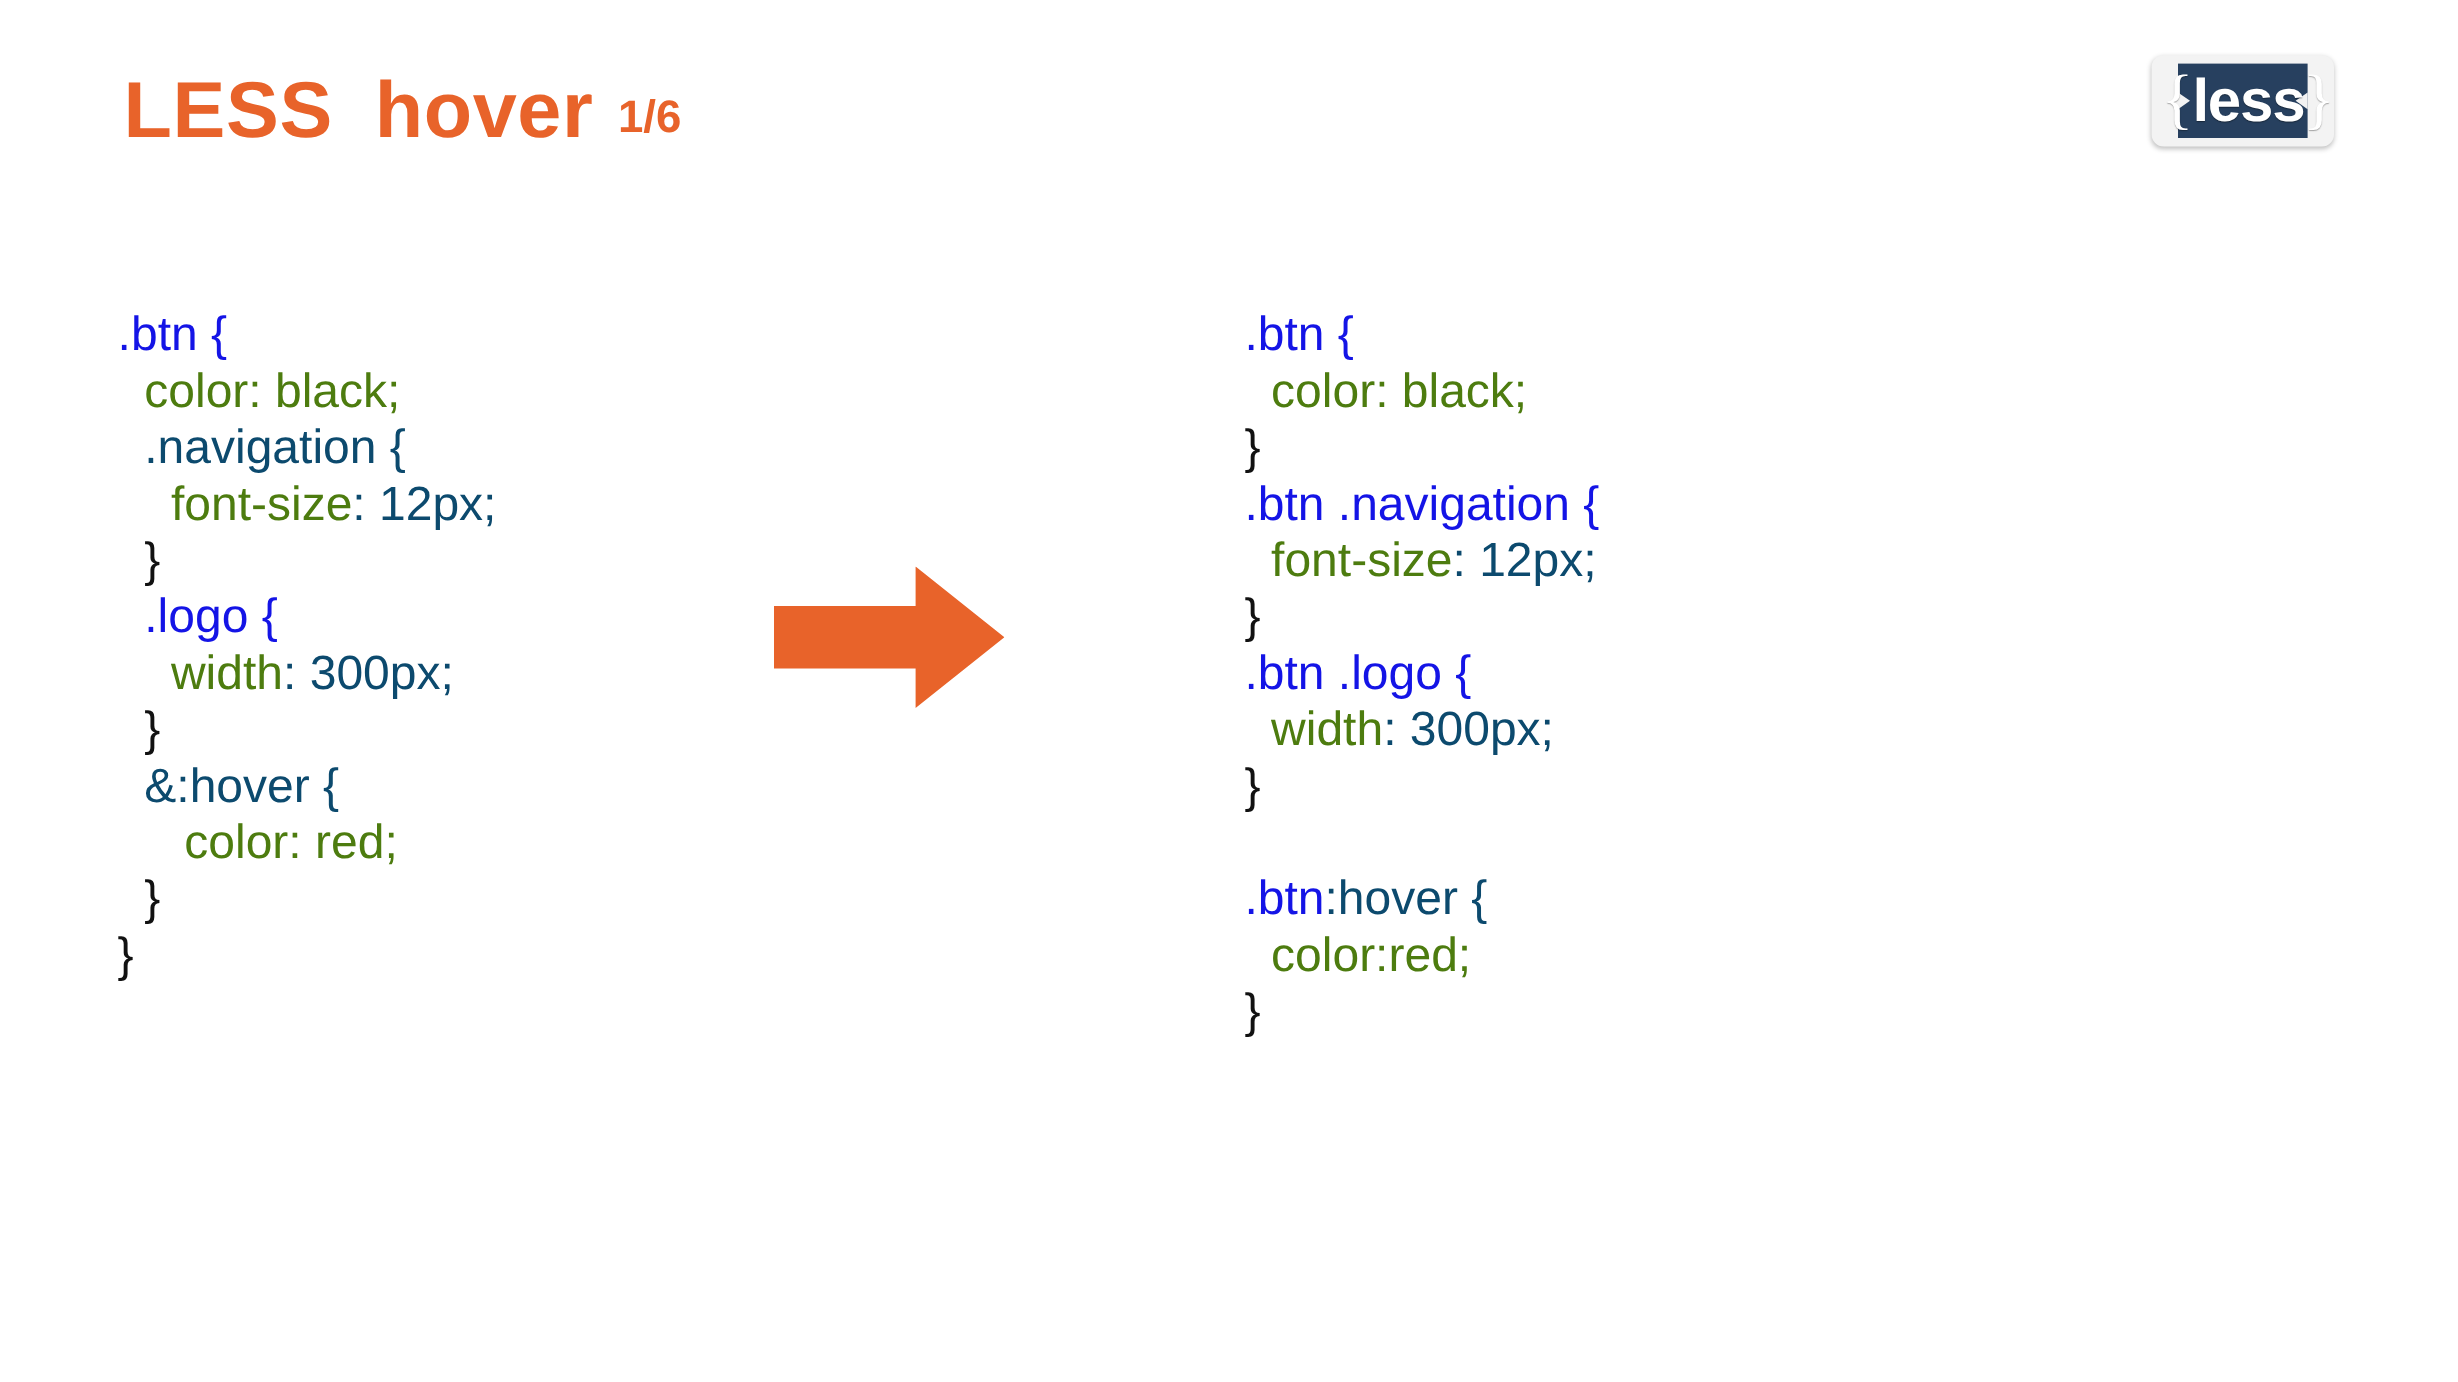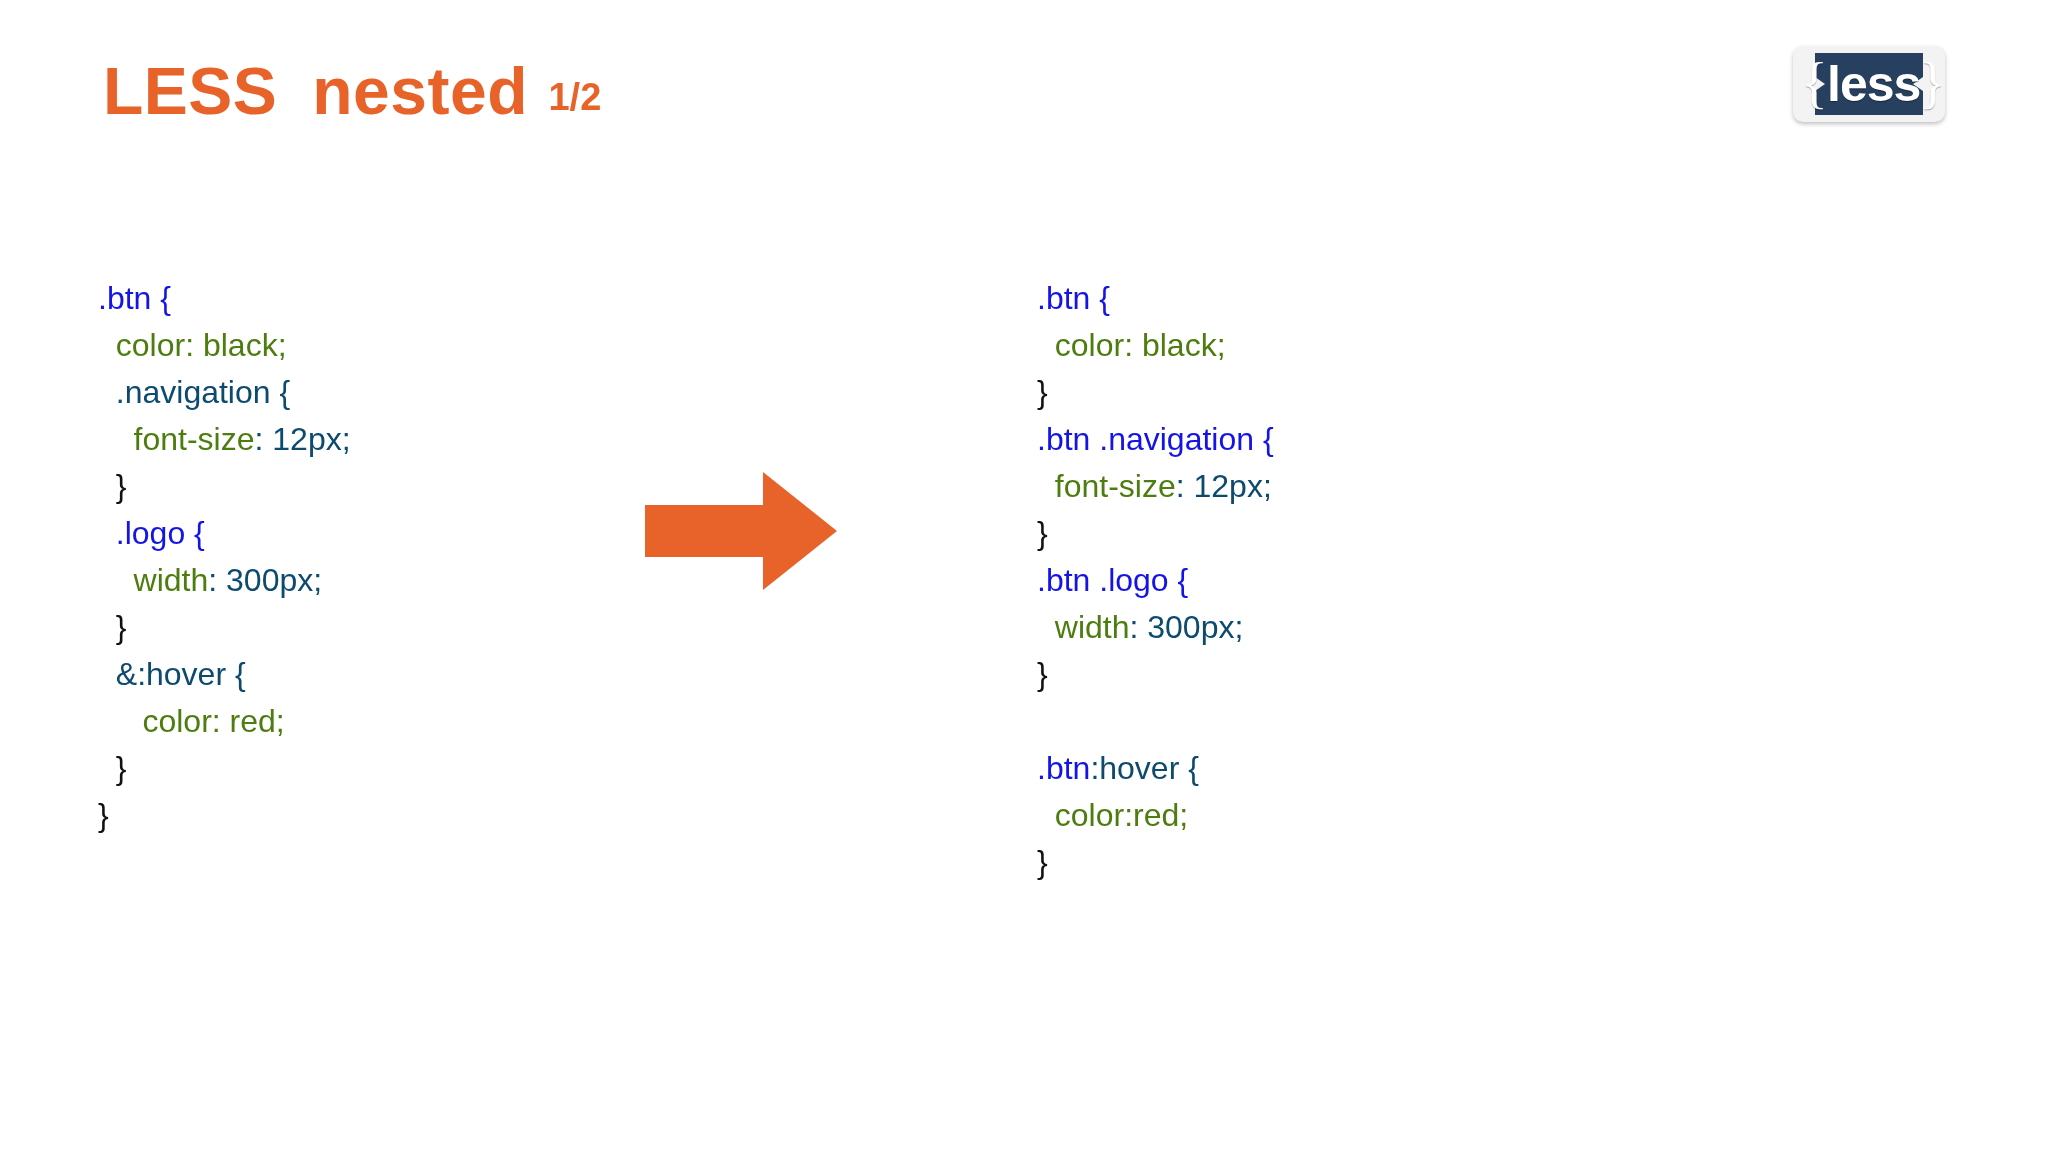--- a/index.html
+++ b/index.html
@@ -149,7 +149,7 @@
 <div id="slide-title">
   <span class="title-main">LESS</span>
   <span class="title-gap"></span>
-  <span class="title-main">nested</span>
+  <span class="title-main">hover</span>
   <span class="title-sub">1/2</span>
 </div>
 

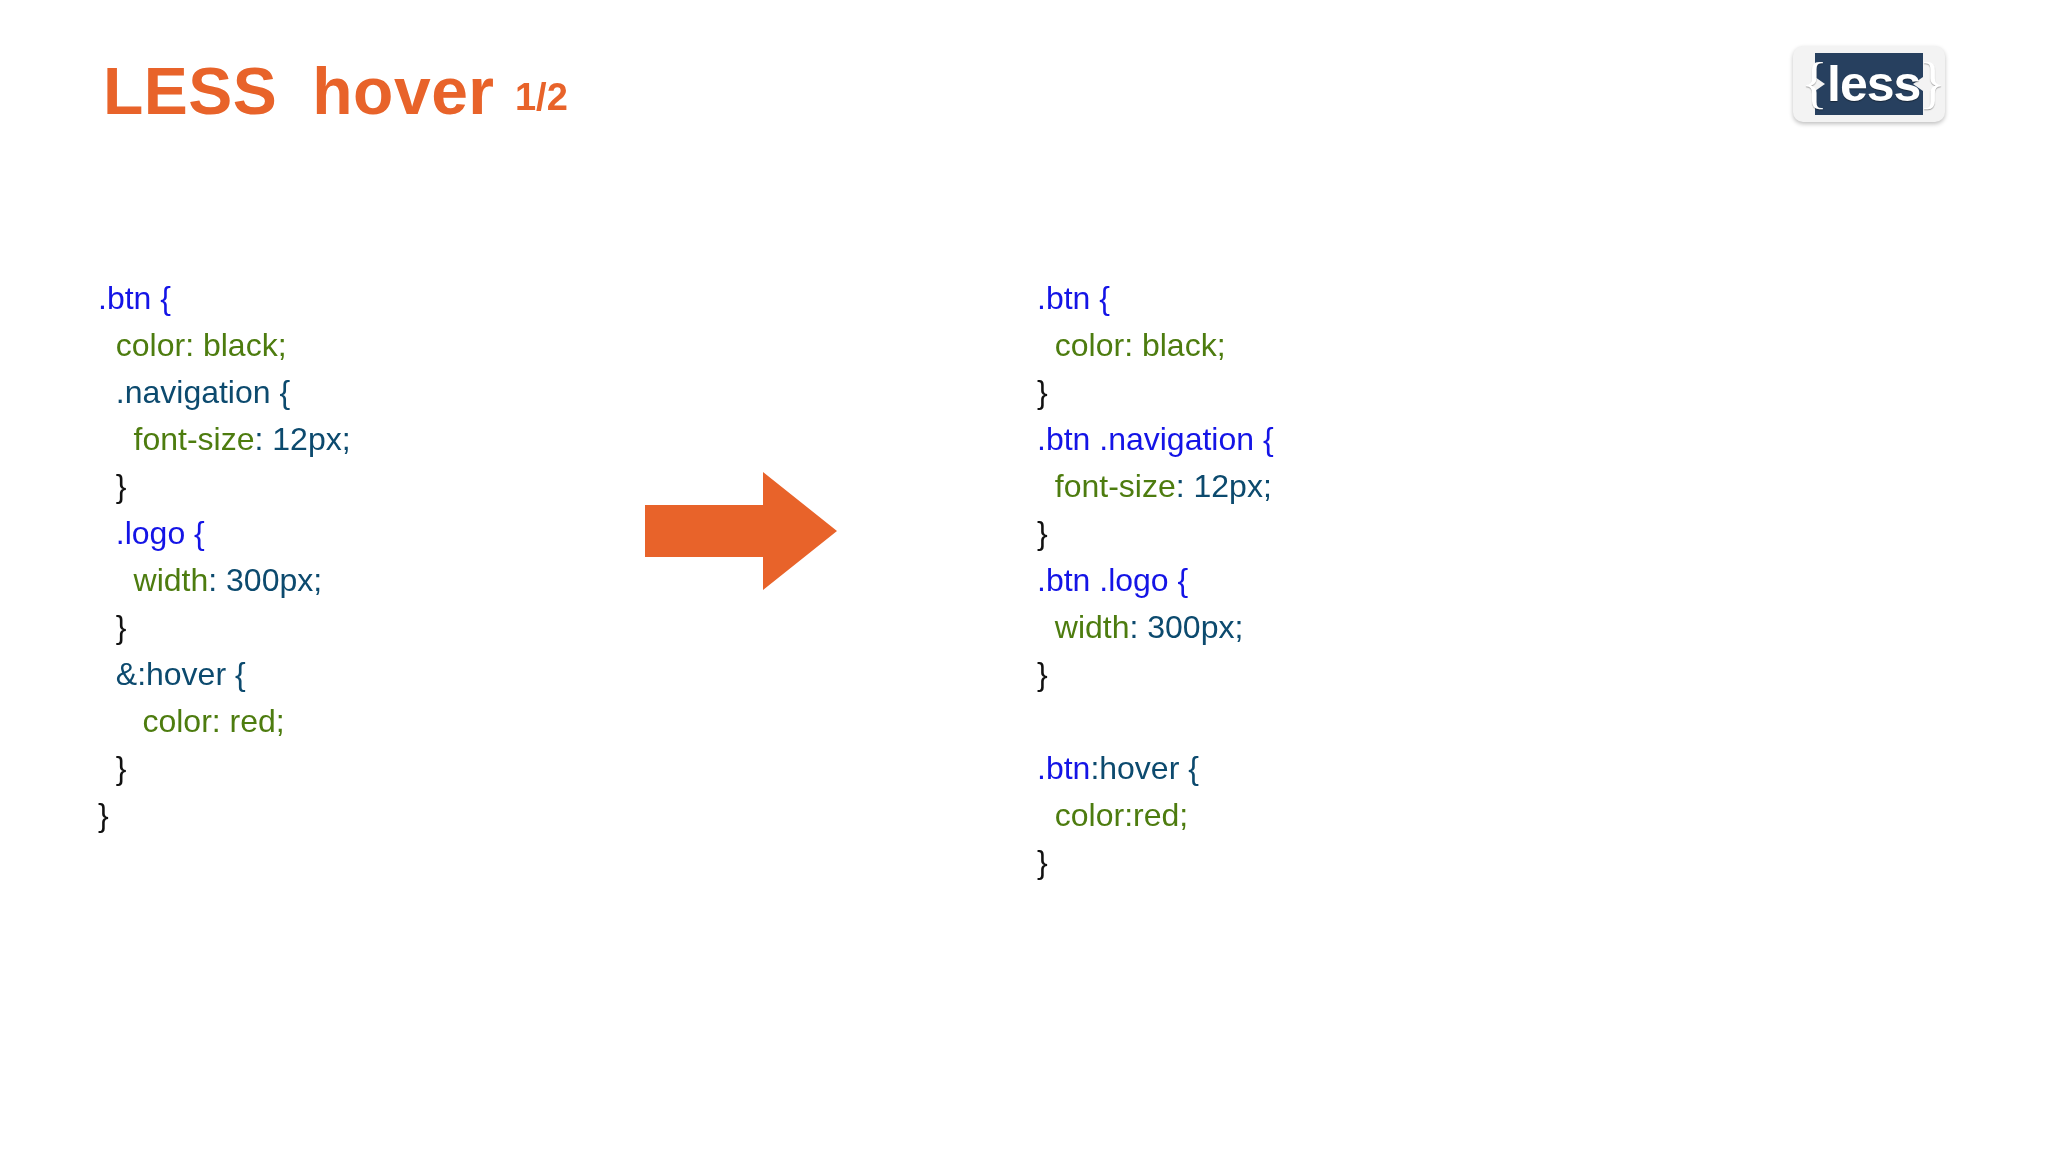--- a/index.html
+++ b/index.html
@@ -150,7 +150,7 @@
   <span class="title-main">LESS</span>
   <span class="title-gap"></span>
   <span class="title-main">hover</span>
-  <span class="title-sub">1/2</span>
+  <span class="title-sub">1/6</span>
 </div>
 
 <div id="less-logo">

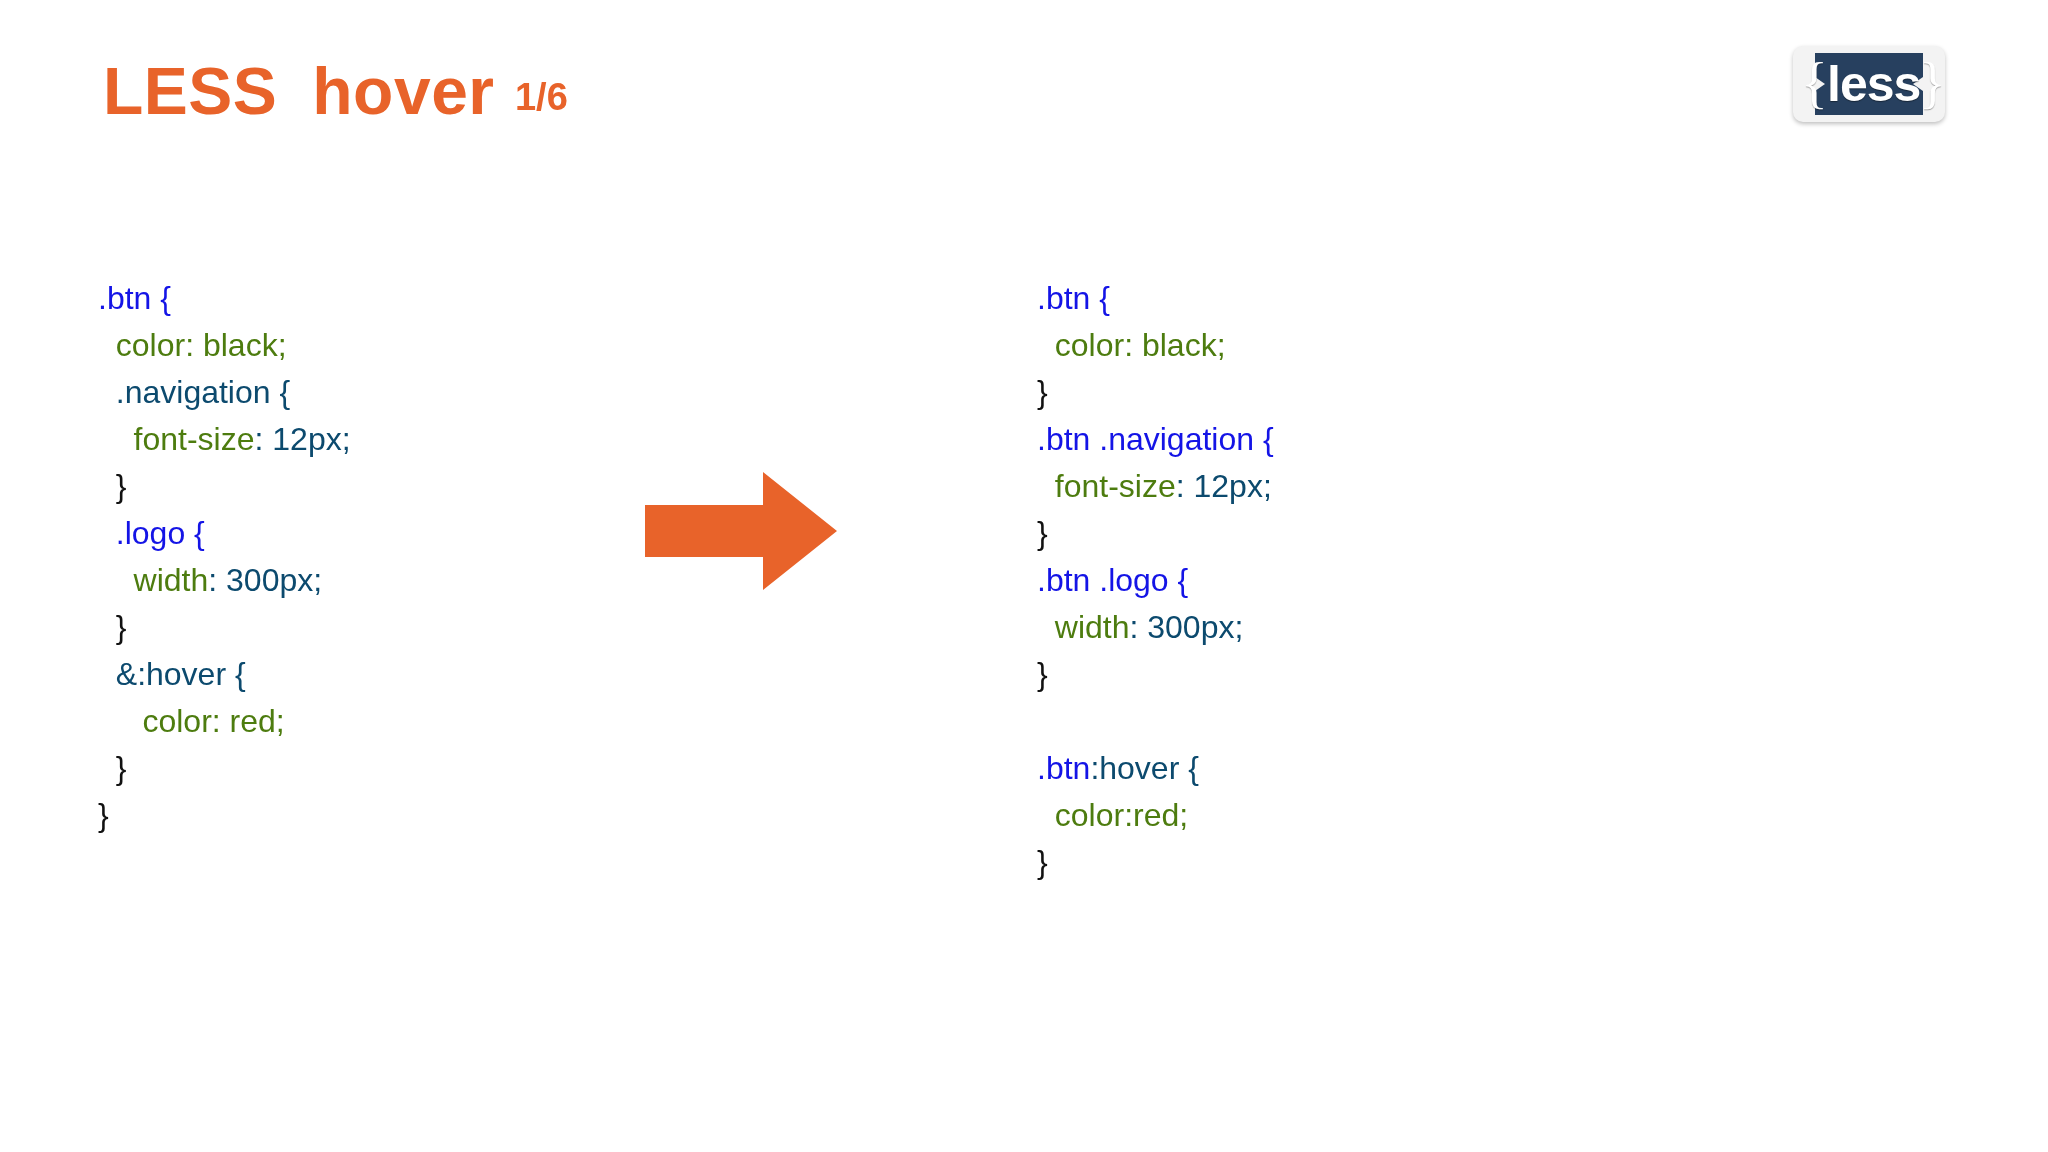--- a/index.html
+++ b/index.html
@@ -116,10 +116,9 @@
   .code-block {
     position: absolute;
     font-family: "Liberation Sans", sans-serif;
-    font-size: 32px;
+    font-size: 40px;
     line-height: 47px;
     white-space: pre;
-    margin-top: 19px;
   }
   #code-left  { left: 98px;  top: 256px; }
   #code-right { left: 1037px; top: 256px; }

